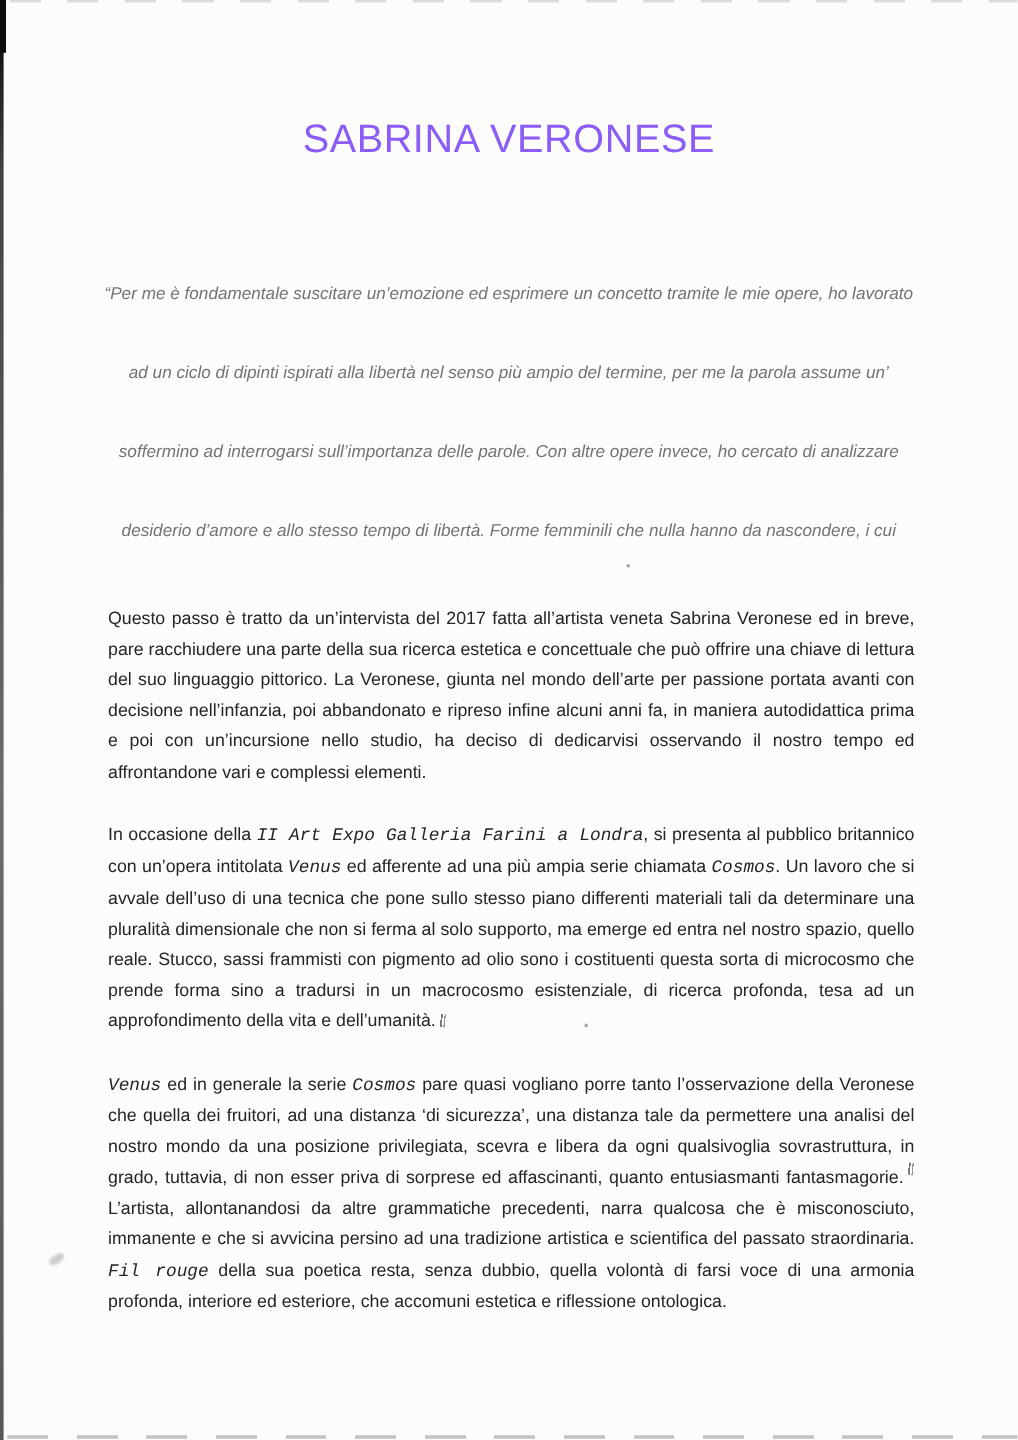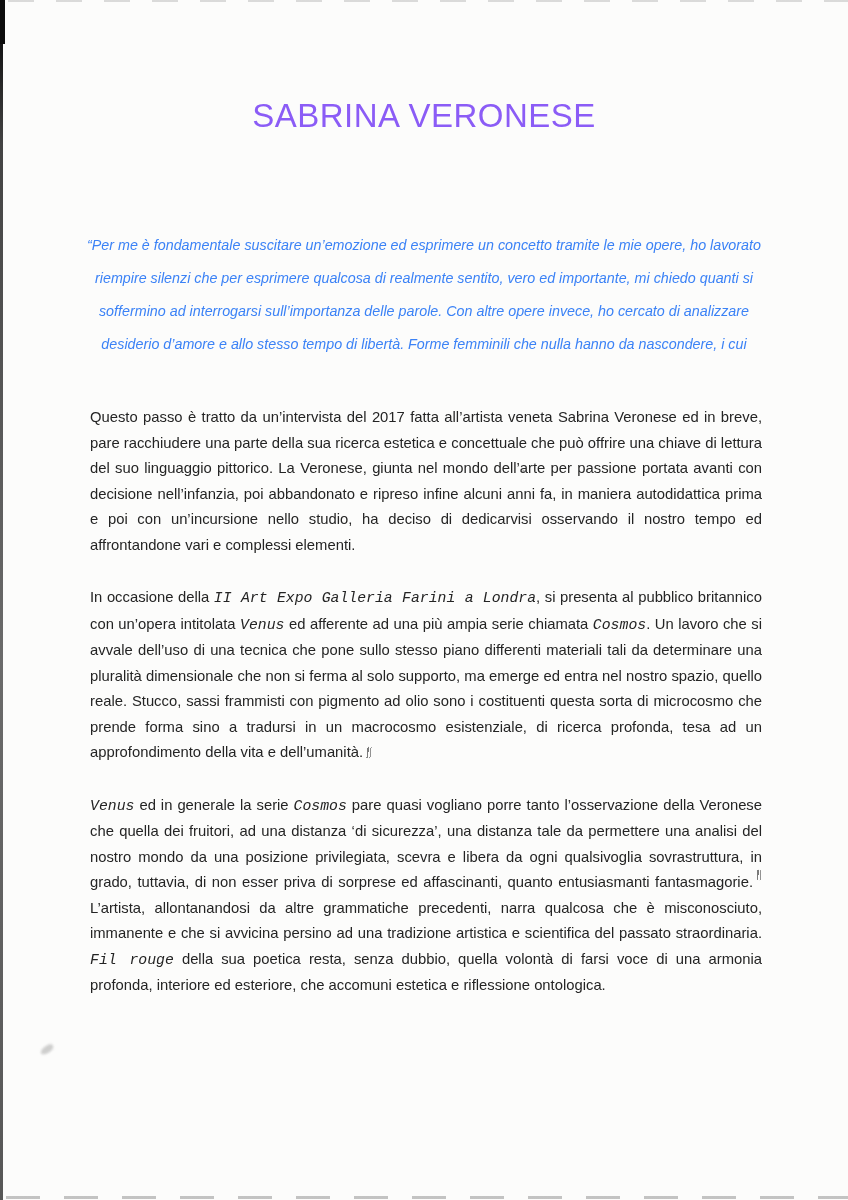--- a/index.html
+++ b/index.html
@@ -66,8 +66,9 @@
     font-style:italic;
     font-size:14.3px;
     line-height:33px;
-    color:#3b82f6;
+    color:#737373;
     white-space:nowrap;
+    margin-top:33px;
   }
   .body-block{
     margin-top:44px;

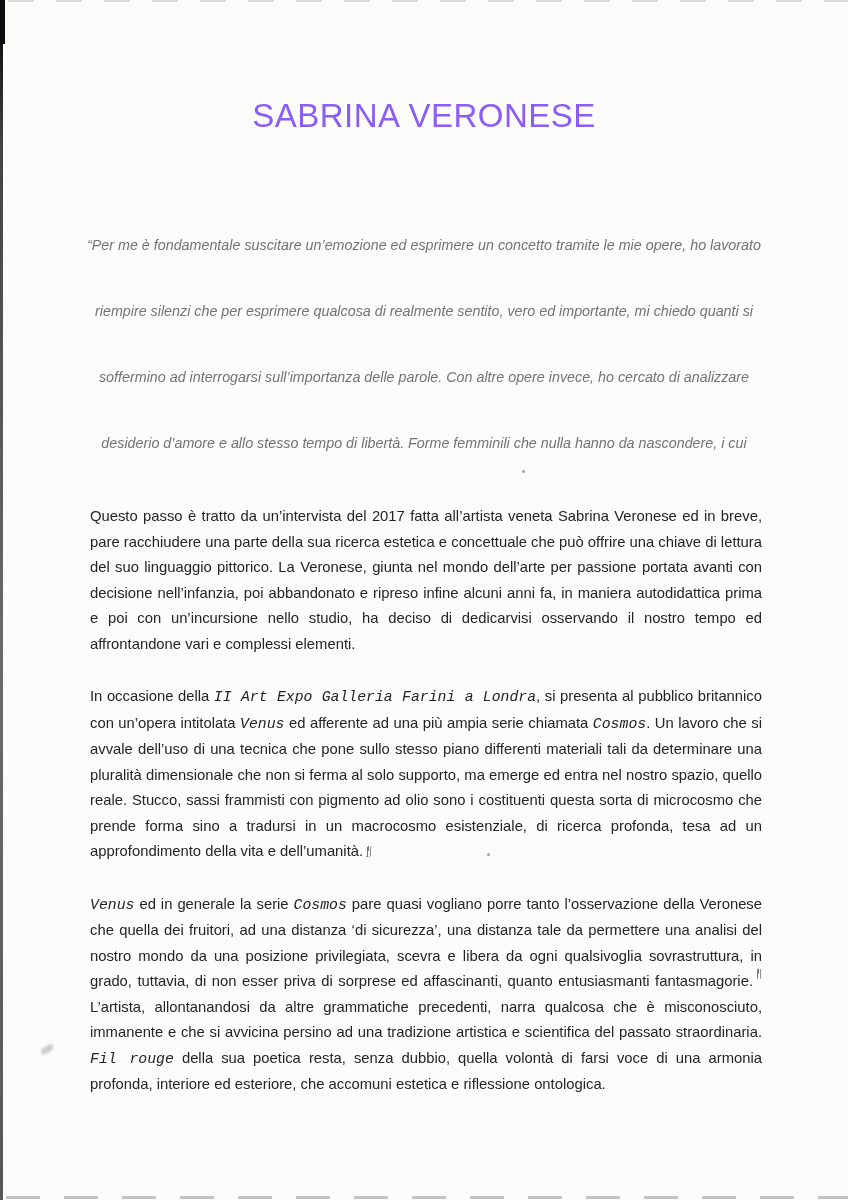--- a/index.html
+++ b/index.html
@@ -114,6 +114,7 @@
 
   <div class="quote-block">
       <div class="quote-line">“Per me è fondamentale suscitare un’emozione ed esprimere un concetto tramite le mie opere, ho lavorato</div>
+      <div class="quote-line">ad un ciclo di dipinti ispirati alla libertà nel senso più ampio del termine, per me la parola assume un’</div>
       <div class="quote-line">riempire silenzi che per esprimere qualcosa di realmente sentito, vero ed importante, mi chiedo quanti si</div>
       <div class="quote-line">soffermino ad interrogarsi sull’importanza delle parole. Con altre opere invece, ho cercato di analizzare</div>
       <div class="quote-line">desiderio d’amore e allo stesso tempo di libertà. Forme femminili che nulla hanno da nascondere, i cui</div>

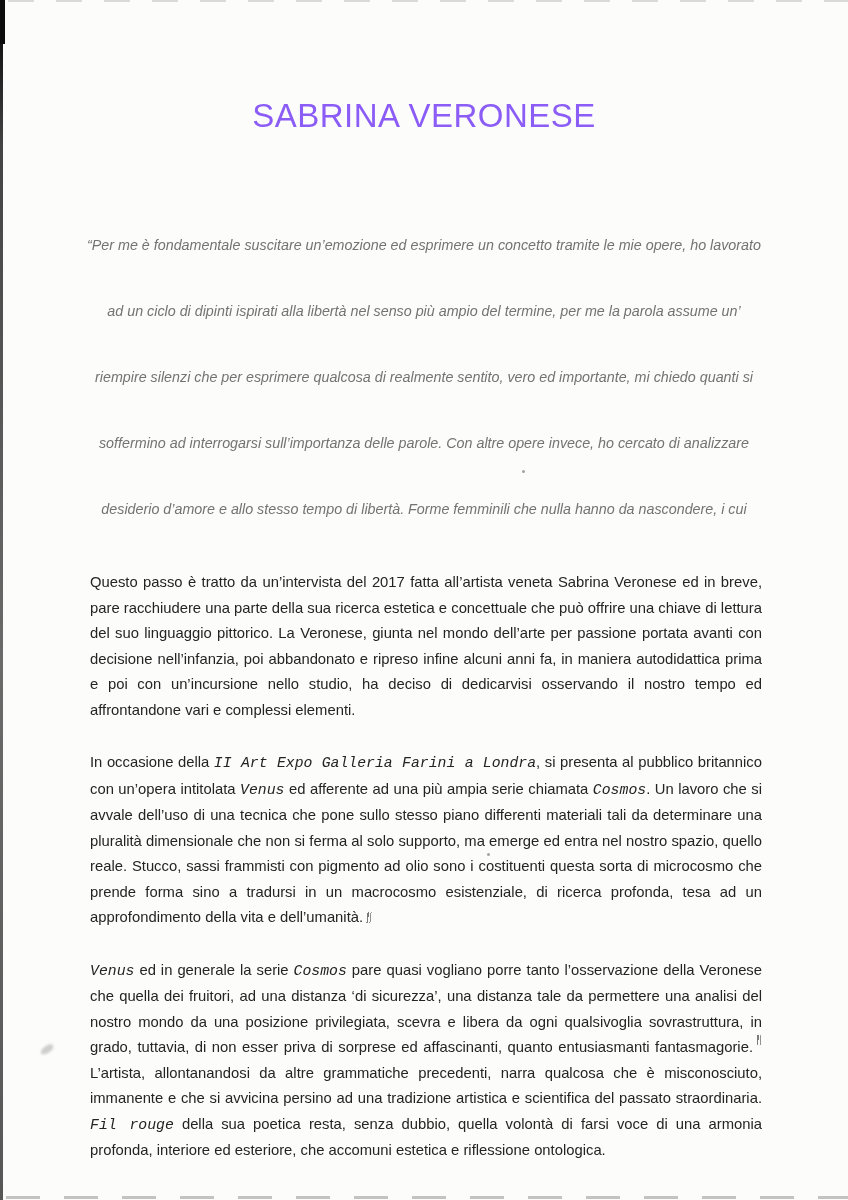--- a/index.html
+++ b/index.html
@@ -115,7 +115,6 @@
   <div class="quote-block">
       <div class="quote-line">“Per me è fondamentale suscitare un’emozione ed esprimere un concetto tramite le mie opere, ho lavorato</div>
       <div class="quote-line">ad un ciclo di dipinti ispirati alla libertà nel senso più ampio del termine, per me la parola assume un’</div>
-      <div class="quote-line">riempire silenzi che per esprimere qualcosa di realmente sentito, vero ed importante, mi chiedo quanti si</div>
       <div class="quote-line">soffermino ad interrogarsi sull’importanza delle parole. Con altre opere invece, ho cercato di analizzare</div>
       <div class="quote-line">desiderio d’amore e allo stesso tempo di libertà. Forme femminili che nulla hanno da nascondere, i cui</div>
     </div>

